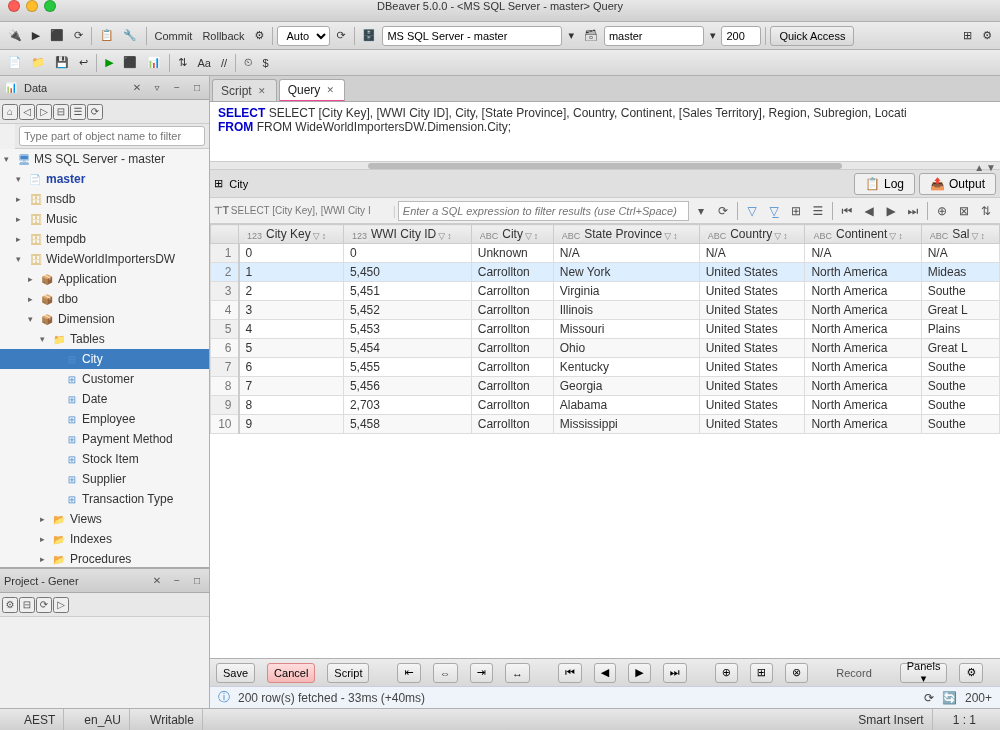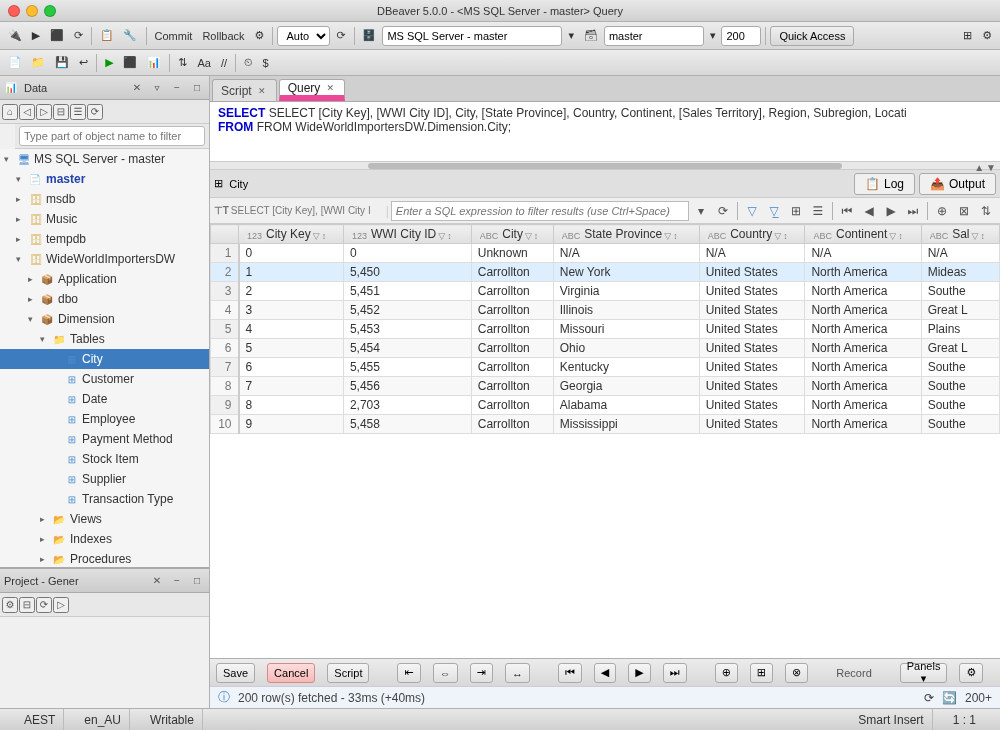--- a/index.html
+++ b/index.html
@@ -10,7 +10,6 @@
       background: linear-gradient(to bottom, #e8e8e8, #d0d0d0);
       height: 22px;
       display: flex;
-      align-items: center;
       justify-content: center;
       border-bottom: 1px solid #b0b0b0;
       position: relative;

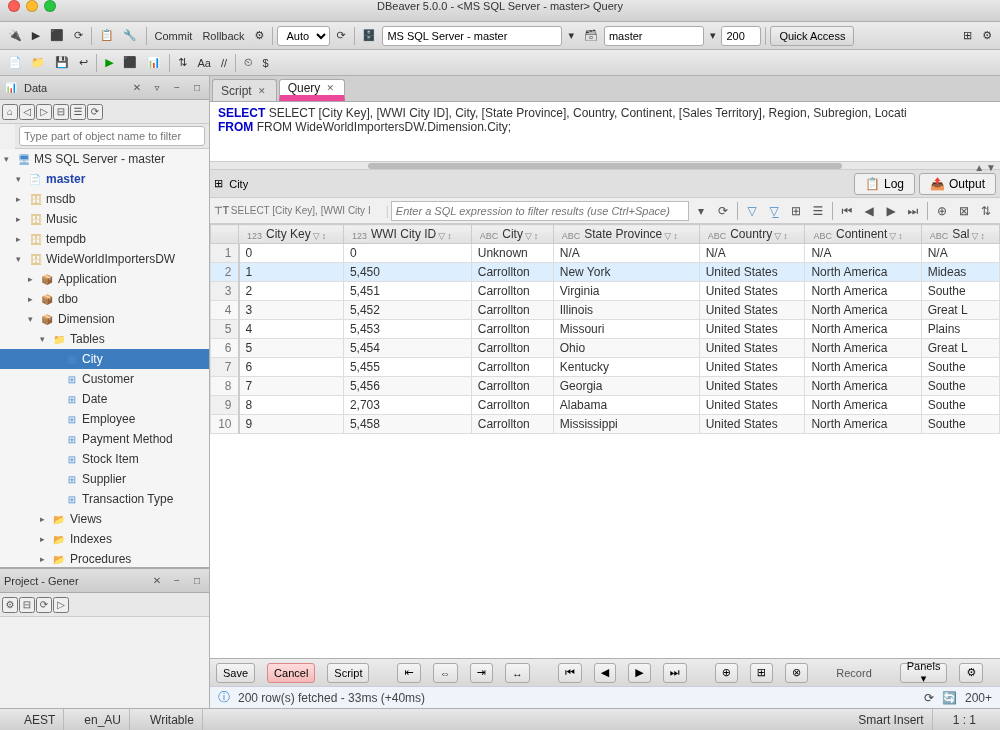--- a/index.html
+++ b/index.html
@@ -235,7 +235,7 @@
     .tab.active {
       background: white;
       color: #222;
-      border-bottom: 6px solid #ec4899;
+      border-bottom: 1px solid #ec4899;
       z-index: 1;
       justify-content: flex-end;
     }

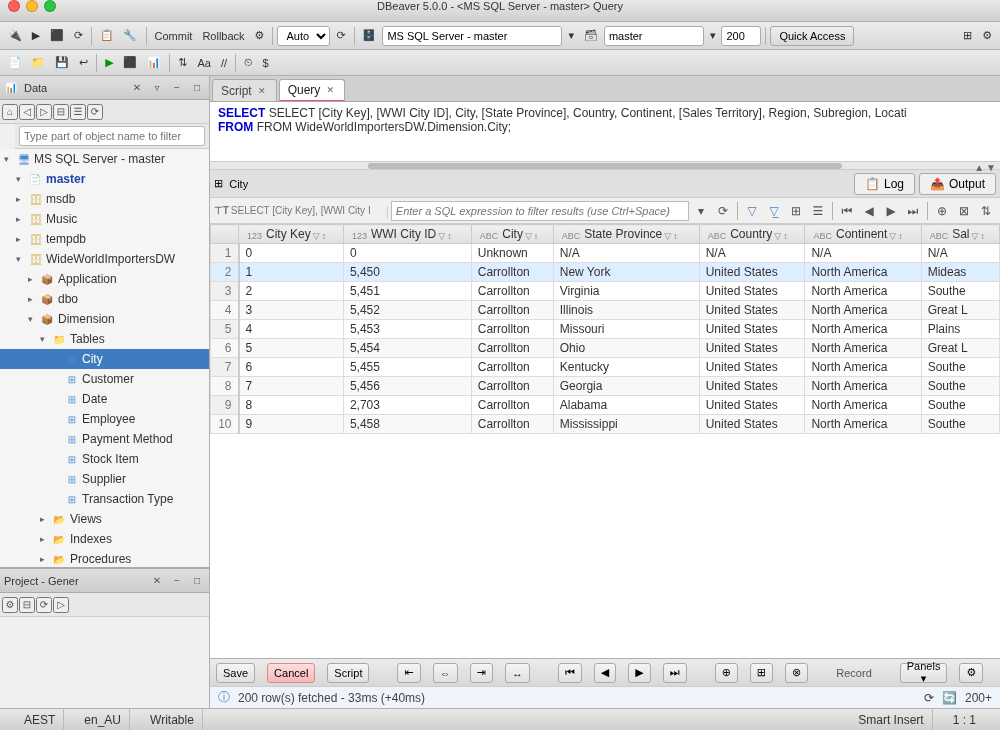--- a/index.html
+++ b/index.html
@@ -734,7 +734,7 @@
 
       <div class="filter-bar">
         <span style="font-size:10px;color:#777;font-weight:bold;">⊤T</span>
-        <span style="font-size:10px;color:#777;margin-right:13px;">SELECT [City Key], [WWI City I</span>
+        <span style="font-size:10px;color:#777;margin-right:20px;">SELECT [City Key], [WWI City I</span>
         <span style="color:#ccc;">|</span>
         <input class="filter-input" type="text" placeholder="Enter a SQL expression to filter results (use Ctrl+Space)" style="">
         <button class="filter-btn">▾</button>

